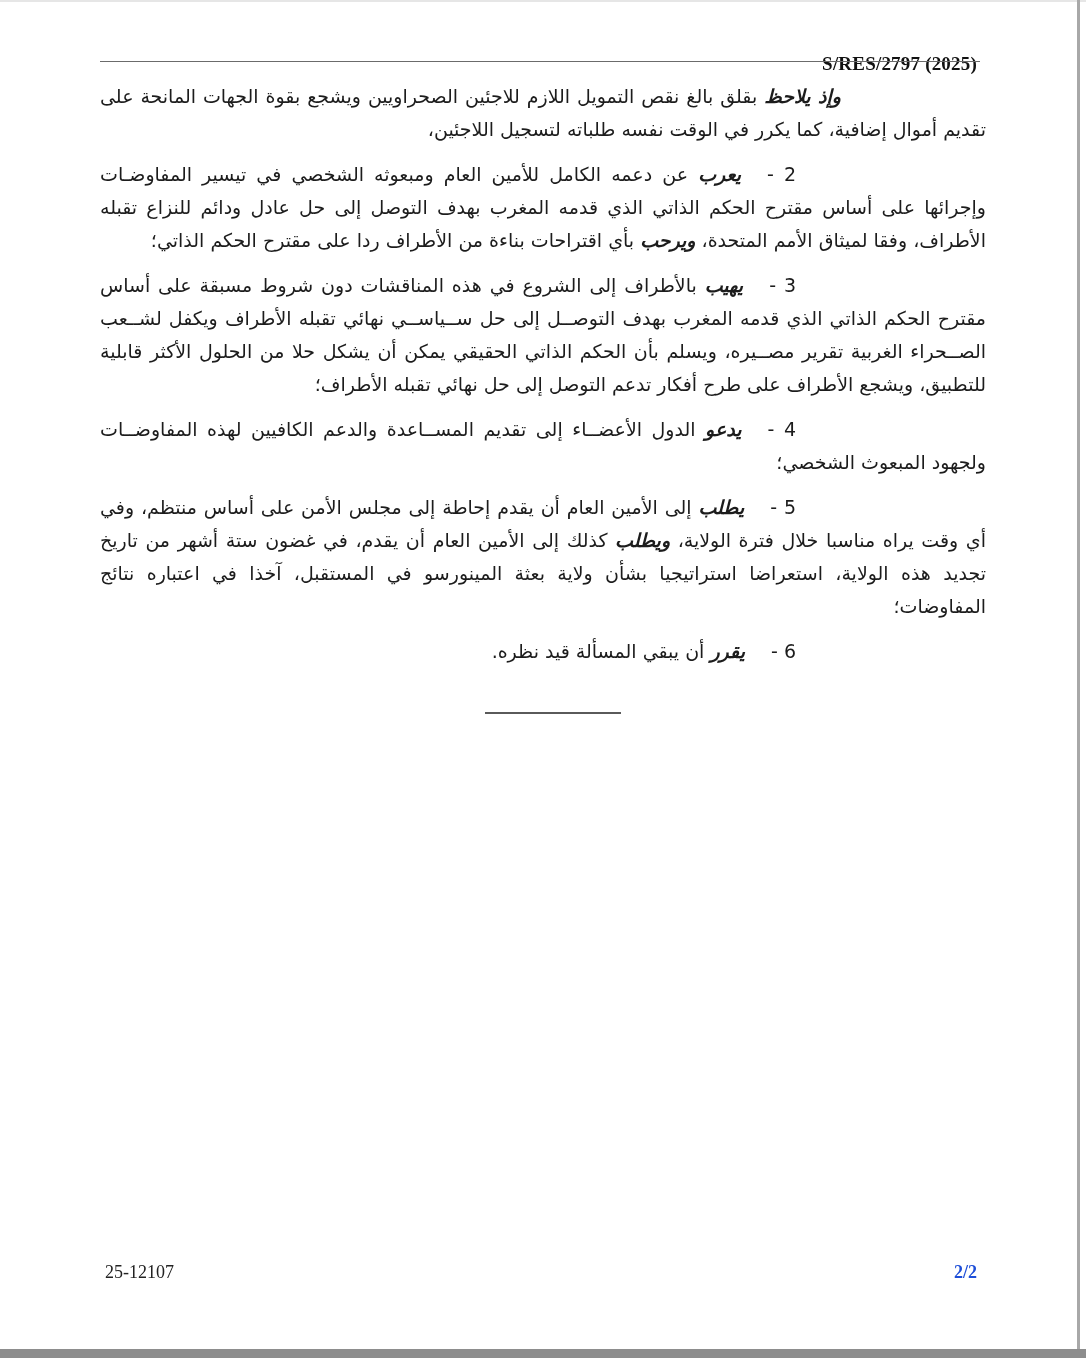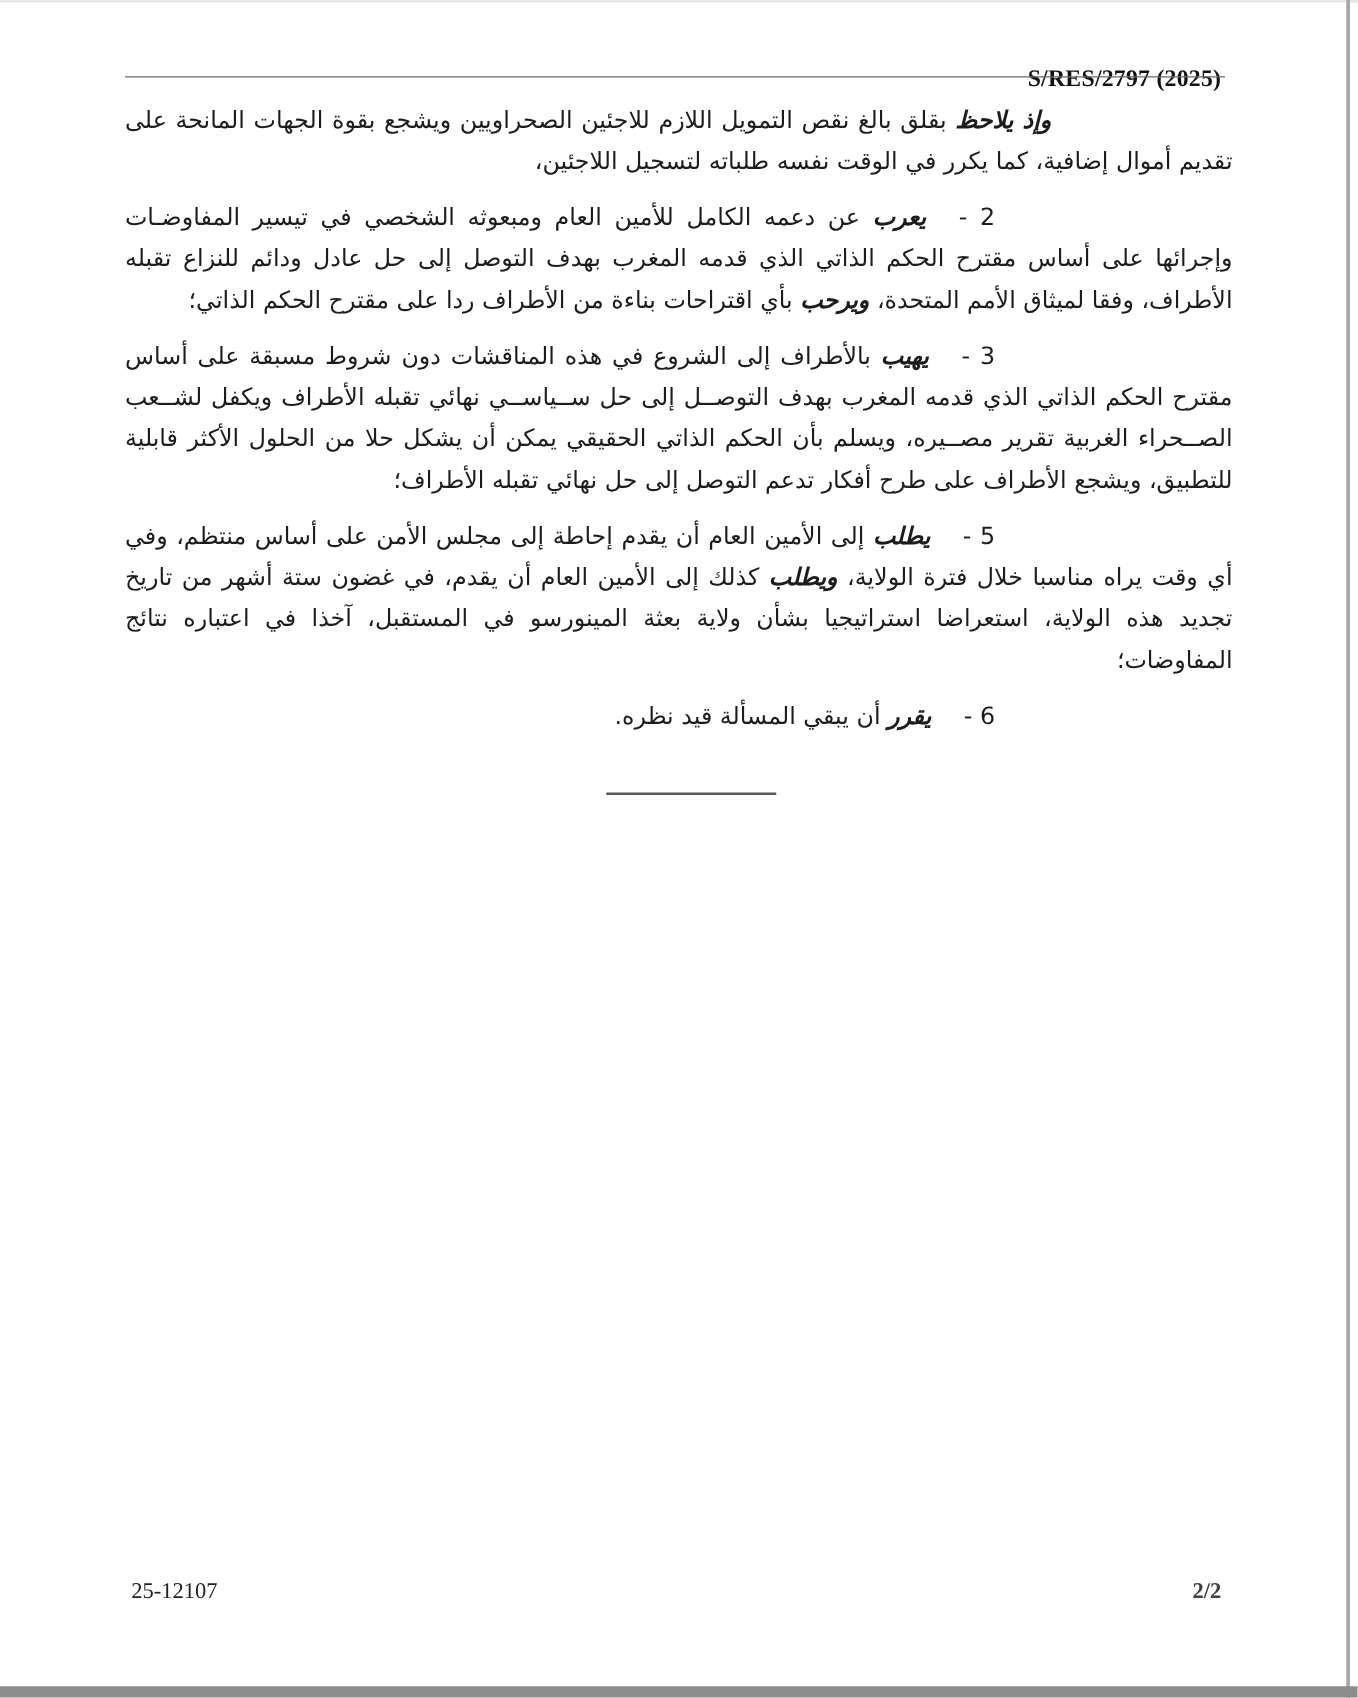--- a/index.html
+++ b/index.html
@@ -68,6 +68,7 @@
   <p class="para preamble"><span class="lead">وإذ يلاحظ</span><span> بقلق بالغ نقص التمويل اللازم للاجئين الصحراويين ويشجع بقوة الجهات المانحة على تقديم أموال إضافية، كما يكرر في الوقت نفسه طلباته لتسجيل اللاجئين،</span></p>
     <p class="para numbered"><span class="pnum">2 -</span><span class="gap"></span><span class="lead">يعرب</span><span> عن دعمه الكامل للأمين العام ومبعوثه الشخصي في تيسير المفاوضـات وإجرائها على أساس مقترح الحكم الذاتي الذي قدمه المغرب بهدف التوصل إلى حل عادل ودائم للنزاع تقبله الأطراف، وفقا لميثاق الأمم المتحدة، </span><span class="lead">ويرحب</span><span> بأي اقتراحات بناءة من الأطراف ردا على مقترح الحكم الذاتي؛</span></p>
     <p class="para numbered"><span class="pnum">3 -</span><span class="gap"></span><span class="lead">يهيب</span><span> بالأطراف إلى الشروع في هذه المناقشات دون شروط مسبقة على أساس مقترح الحكم الذاتي الذي قدمه المغرب بهدف التوصــل إلى حل ســياســي نهائي تقبله الأطراف ويكفل لشــعب الصــحراء الغربية تقرير مصــيره، ويسلم بأن الحكم الذاتي الحقيقي يمكن أن يشكل حلا من الحلول الأكثر قابلية للتطبيق، ويشجع الأطراف على طرح أفكار تدعم التوصل إلى حل نهائي تقبله الأطراف؛</span></p>
+    <p class="para numbered"><span class="pnum">4 -</span><span class="gap"></span><span class="lead">يدعو</span><span> الدول الأعضــاء إلى تقديم المســاعدة والدعم الكافيين لهذه المفاوضــات ولجهود المبعوث الشخصي؛</span></p>
     <p class="para numbered"><span class="pnum">5 -</span><span class="gap"></span><span class="lead">يطلب</span><span> إلى الأمين العام أن يقدم إحاطة إلى مجلس الأمن على أساس منتظم، وفي أي وقت يراه مناسبا خلال فترة الولاية، </span><span class="lead">ويطلب</span><span> كذلك إلى الأمين العام أن يقدم، في غضون ستة أشهر من تاريخ تجديد هذه الولاية، استعراضا استراتيجيا بشأن ولاية بعثة المينورسو في المستقبل، آخذا في اعتباره نتائج المفاوضات؛</span></p>
     <p class="para numbered"><span class="pnum">6 -</span><span class="gap"></span><span class="lead">يقرر</span><span> أن يبقي المسألة قيد نظره.</span></p>
     <div class="divider"></div>

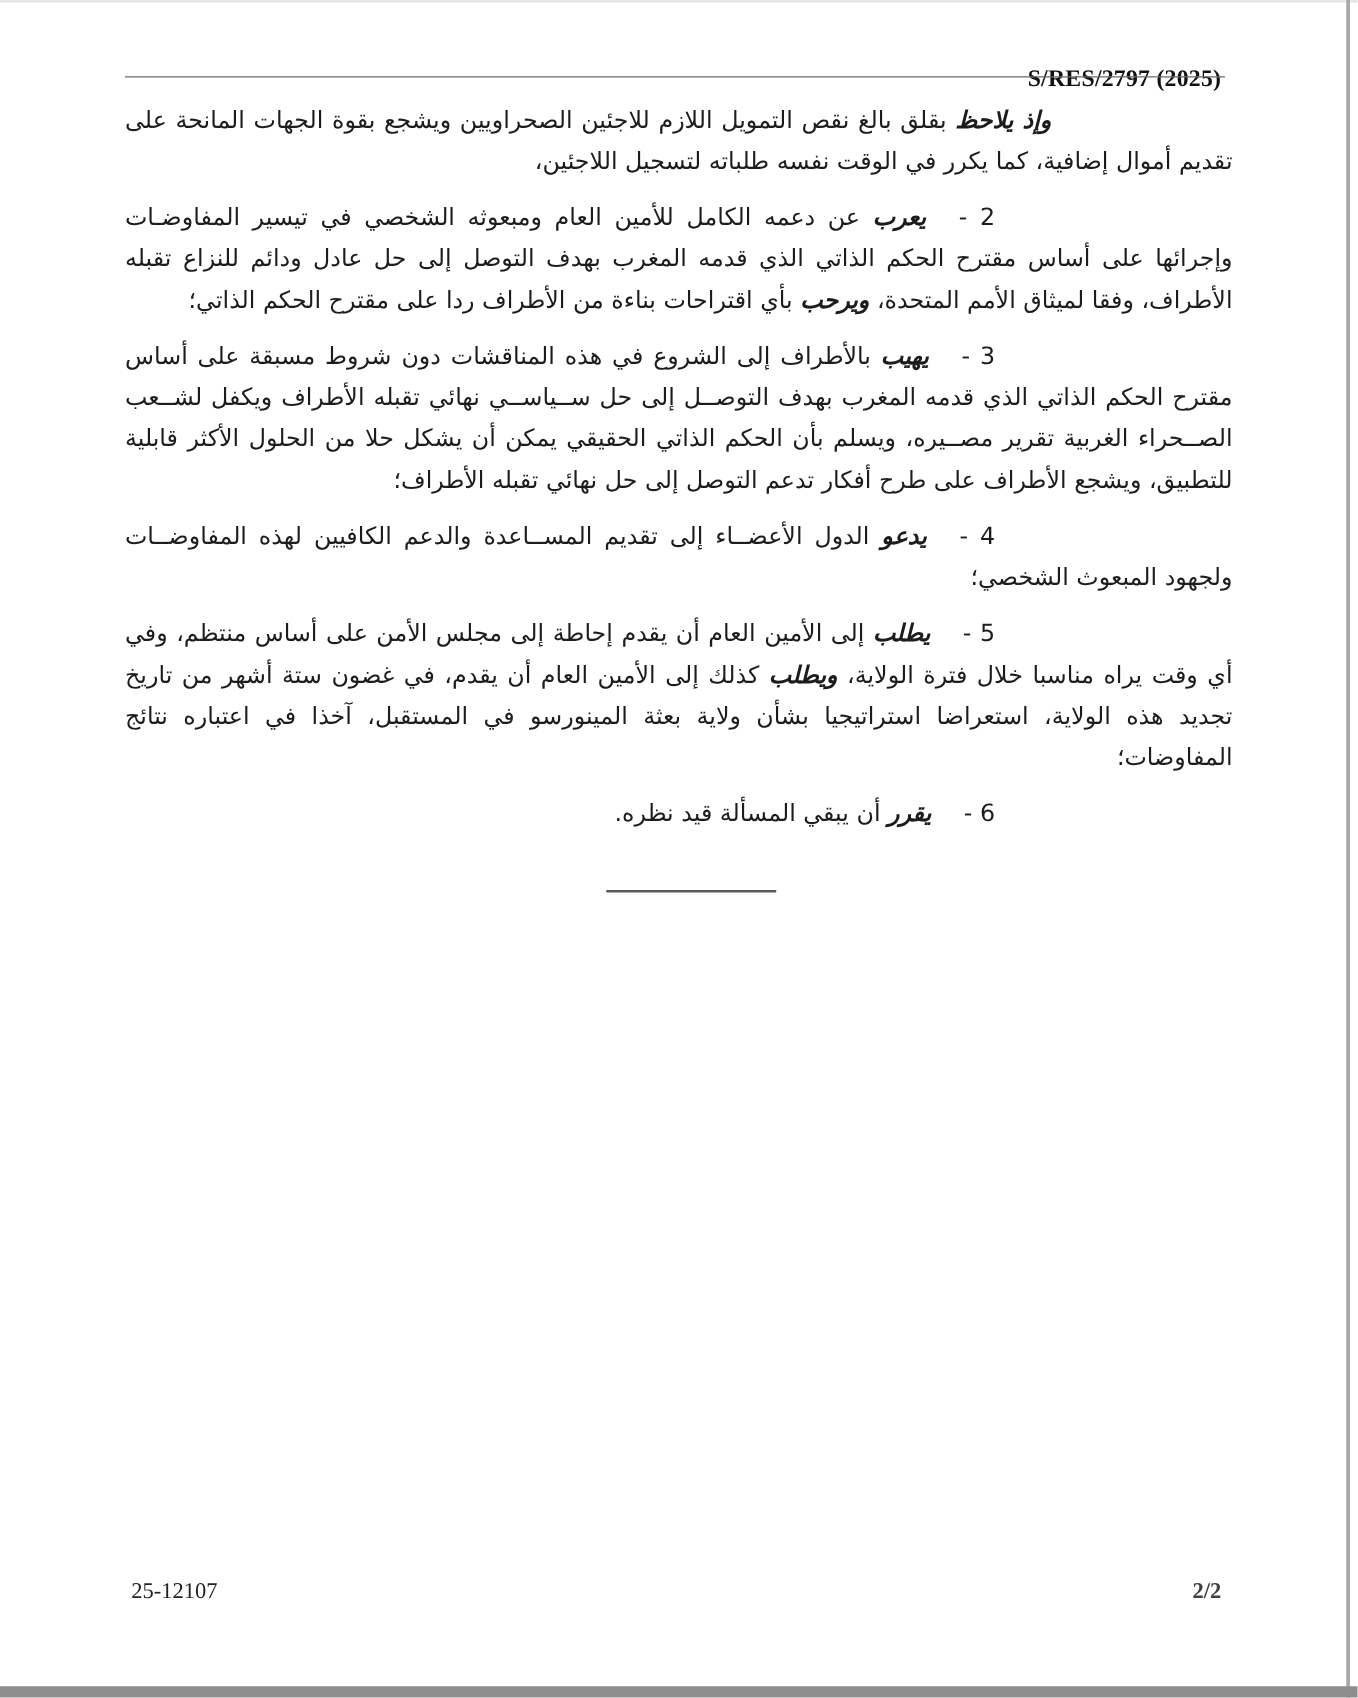--- a/index.html
+++ b/index.html
@@ -51,7 +51,7 @@
   }
   .footer-right{
     position:absolute;top:1262px;right:109px;
-    font-family:"Liberation Serif",serif;font-size:18px;font-weight:bold;color:#404040;
+    font-family:"Liberation Serif",serif;font-size:18px;font-weight:bold;color:#1d4ed8;
   }
 </style>
 </head>

